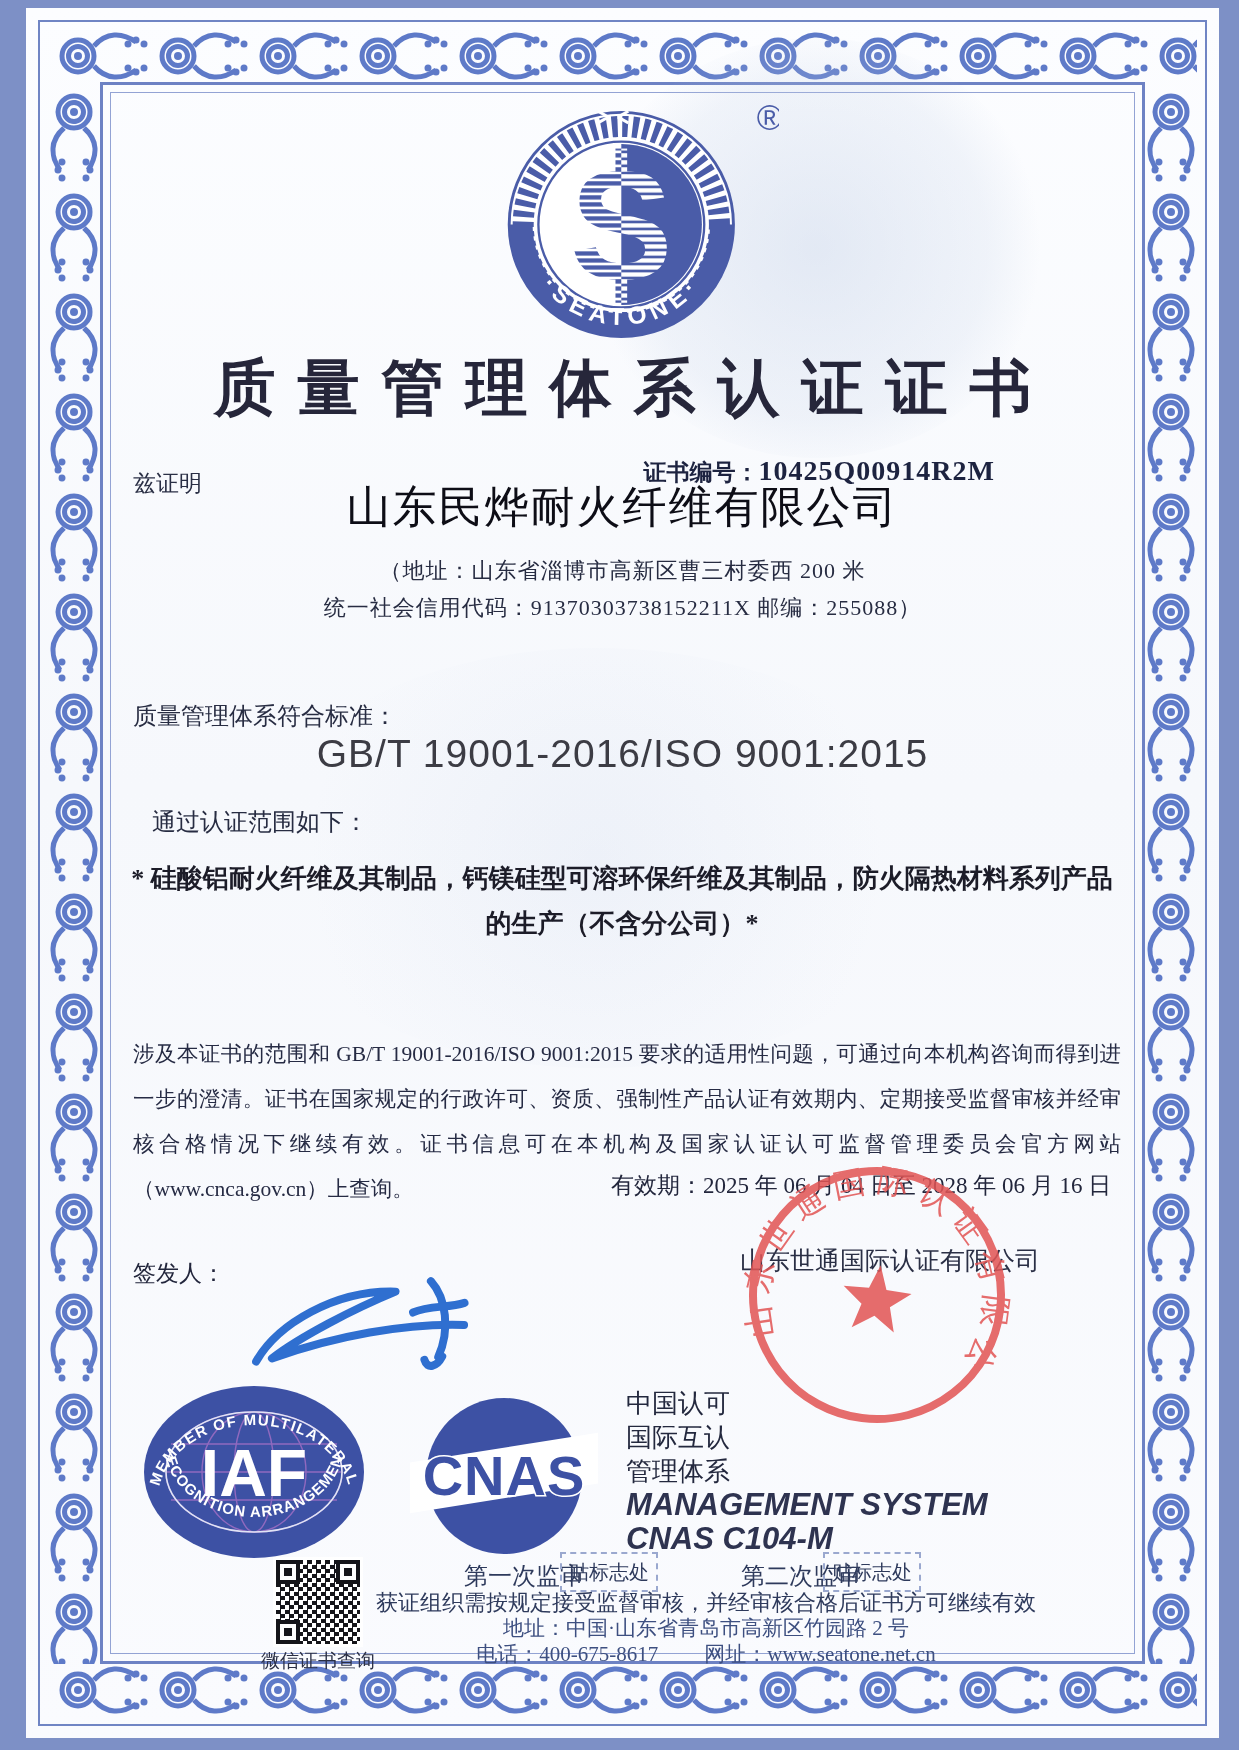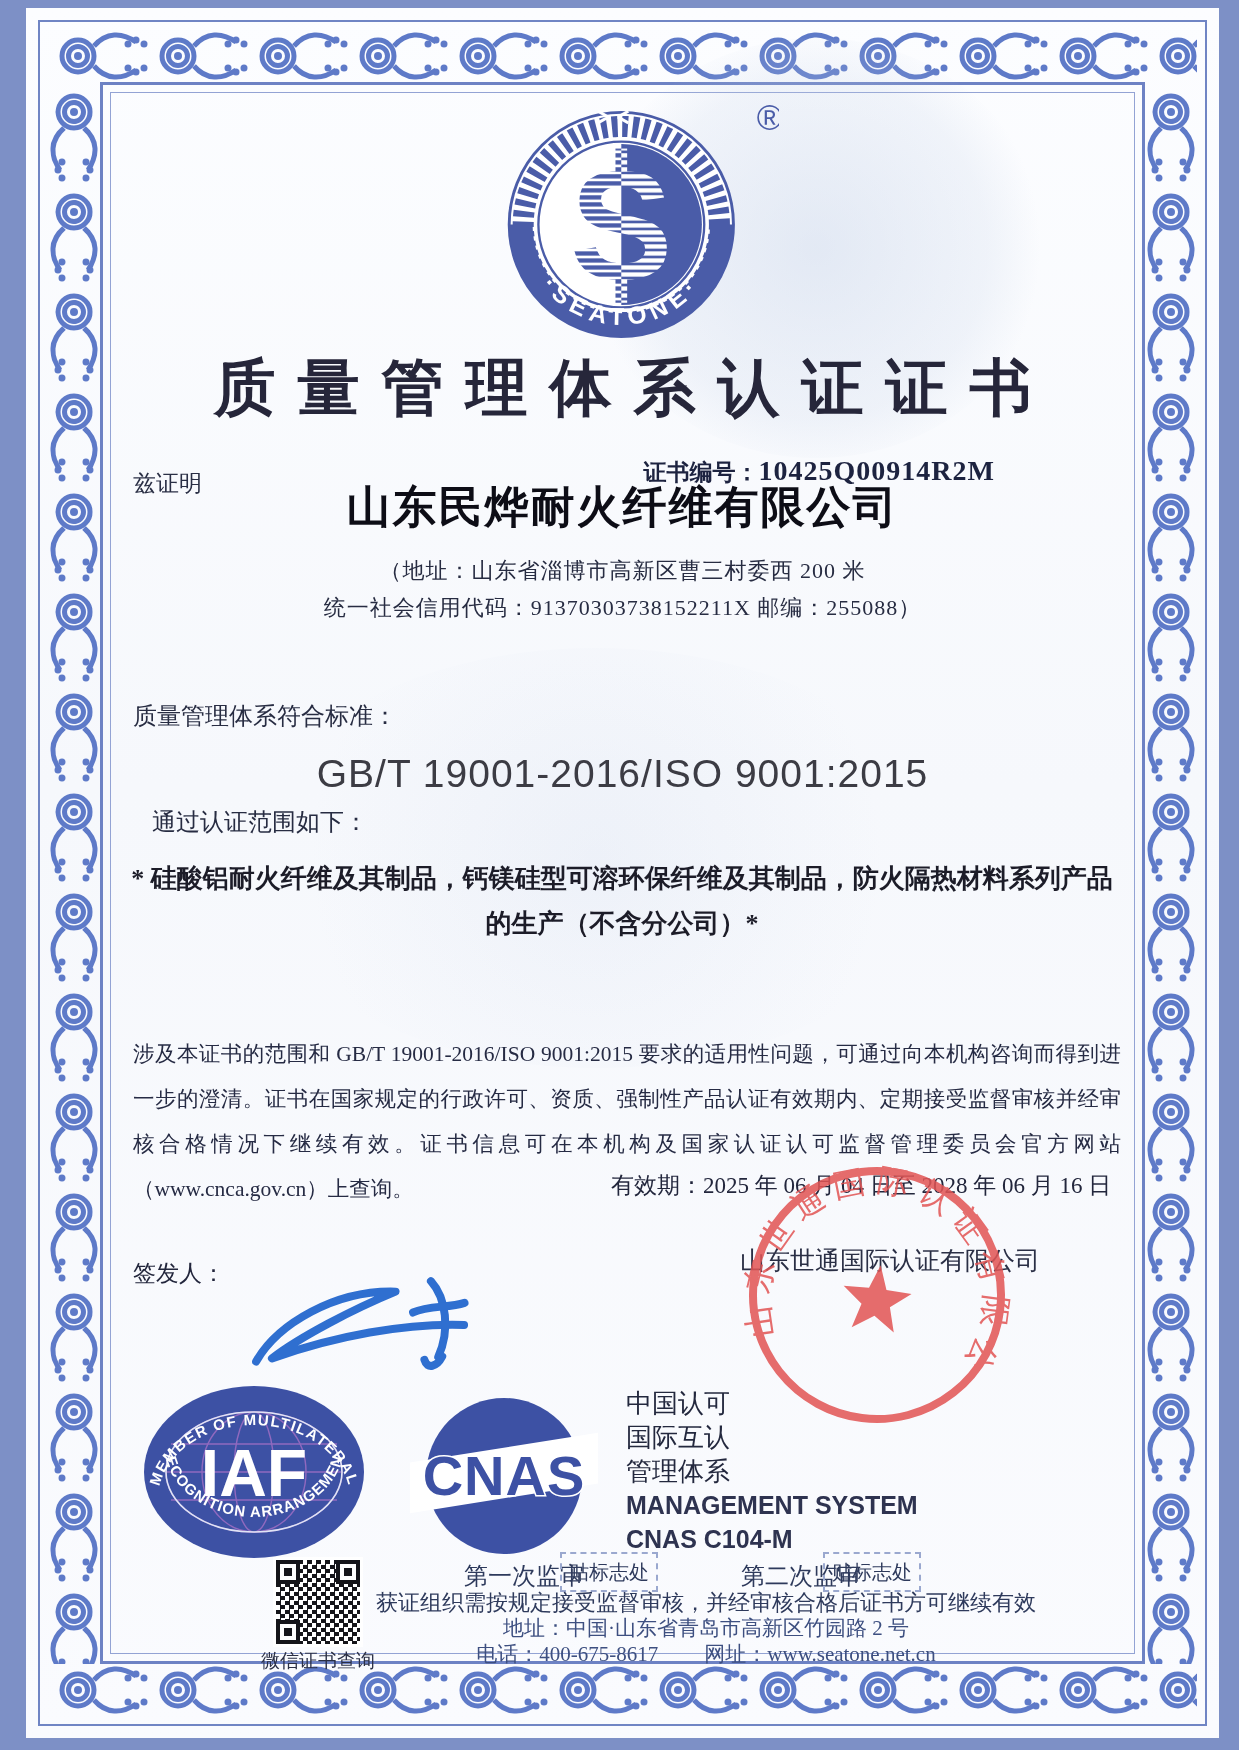--- a/index.html
+++ b/index.html
@@ -23,7 +23,7 @@
   .certno .lbl{font-size:23px;font-weight:700;}
   .certno .num{font-size:28px;font-weight:700;letter-spacing:1px;}
   .certify{left:107px;top:460px;font-size:23px;color:#2a2f45;}
-  .company{top:470px;font-size:44px;font-weight:700;letter-spacing:2px;color:#0d0d16;font-family:"Liberation Sans",sans-serif;}
+  .company{top:470px;font-size:44px;font-weight:400;letter-spacing:2px;color:#0d0d16;font-family:"Liberation Sans",sans-serif;}
   .addr{font-size:22px;color:#272c42;letter-spacing:1px;}
   .addr1{top:548px;} .addr2{top:585px;}
   .stdlbl{left:107px;top:692px;font-size:24px;color:#272c42;}

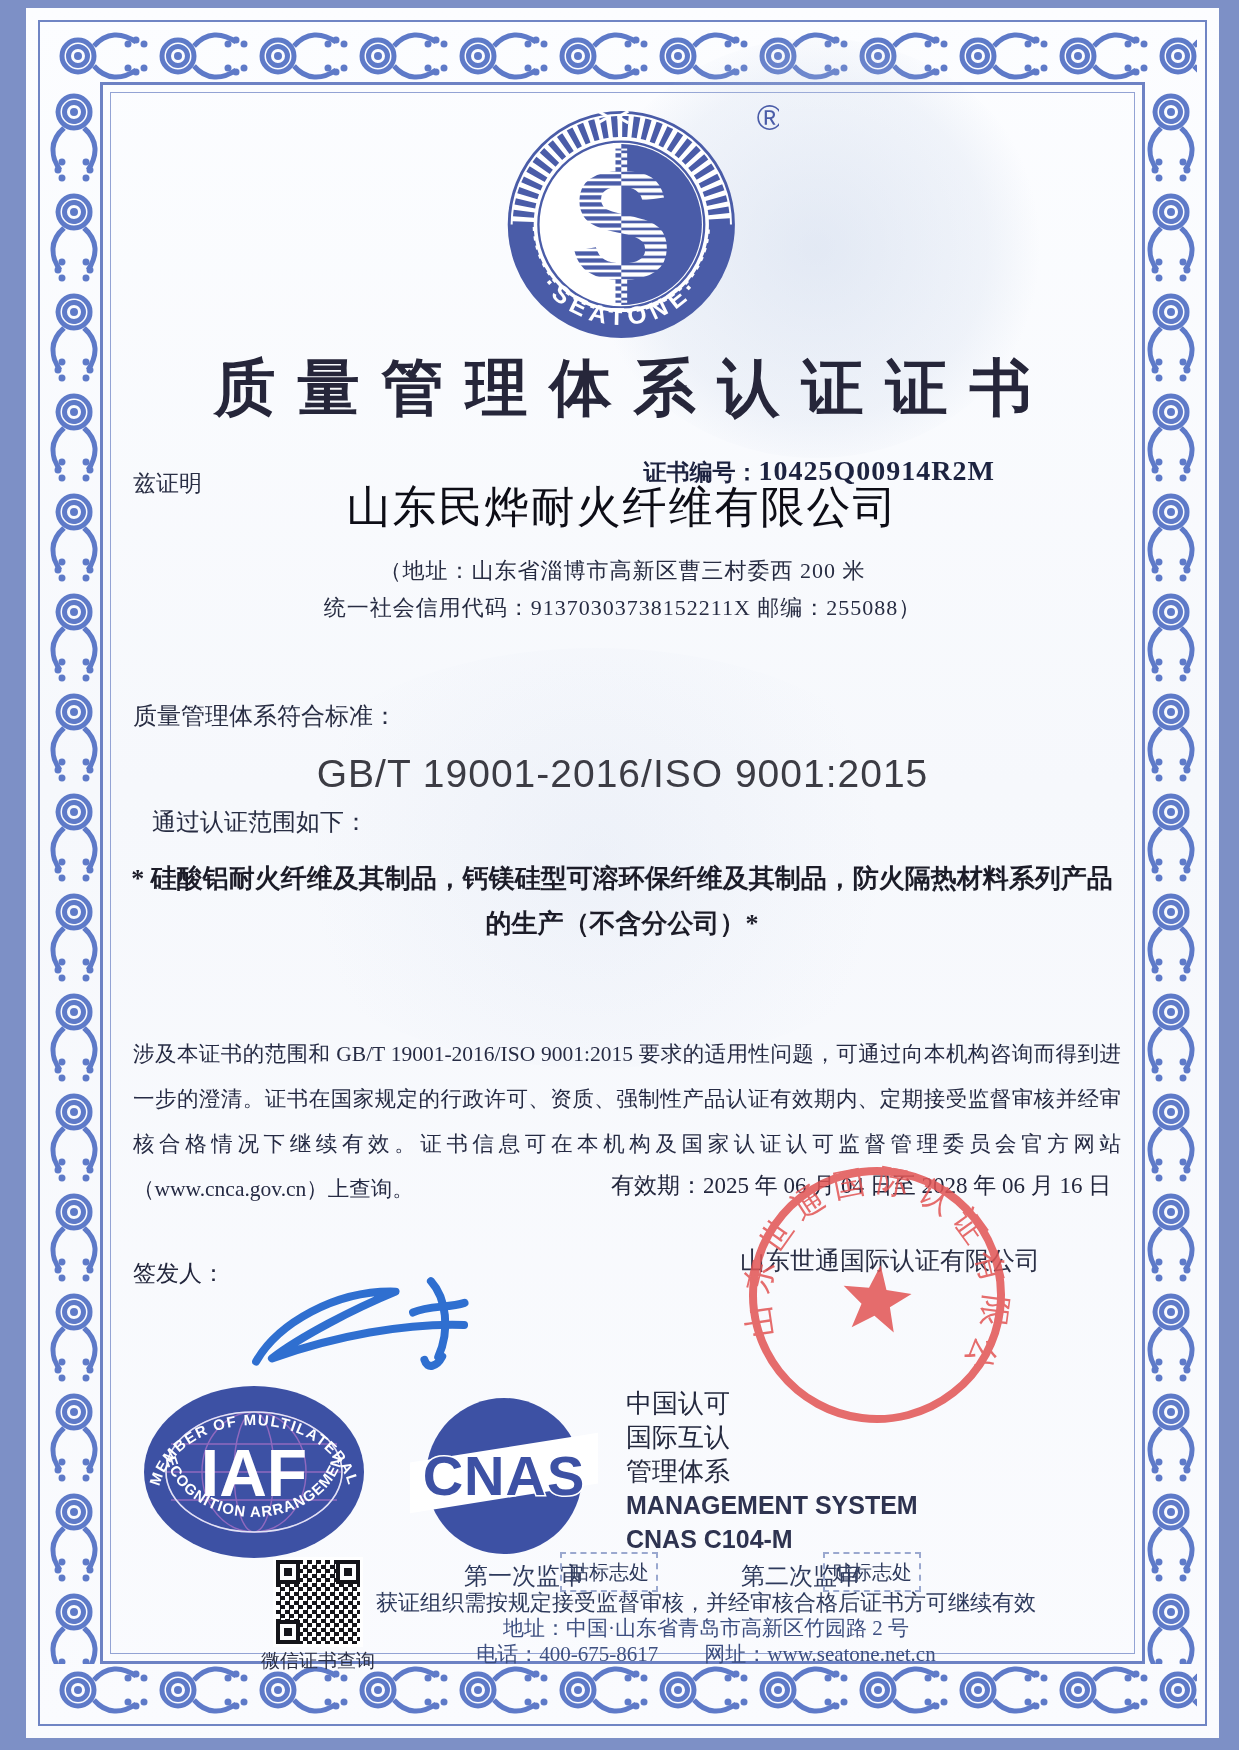--- a/index.html
+++ b/index.html
@@ -27,7 +27,7 @@
   .addr{font-size:22px;color:#272c42;letter-spacing:1px;}
   .addr1{top:548px;} .addr2{top:585px;}
   .stdlbl{left:107px;top:692px;font-size:24px;color:#272c42;}
-  .stdcode{top:724px;font-size:39px;color:#3c3c44;font-family:"Liberation Sans",sans-serif;letter-spacing:1px;margin-top:20px;}
+  .stdcode{top:724px;font-size:39px;color:#3c3c44;font-family:"Liberation Sans",sans-serif;letter-spacing:1px;}
   .scopelbl{left:107px;top:798px;font-size:24px;color:#272c42;margin-left:19px;}
   .scope{left:101px;top:848px;width:990px;text-align:center;font-size:26px;font-weight:700;
          line-height:45px;color:#1c1c28;}

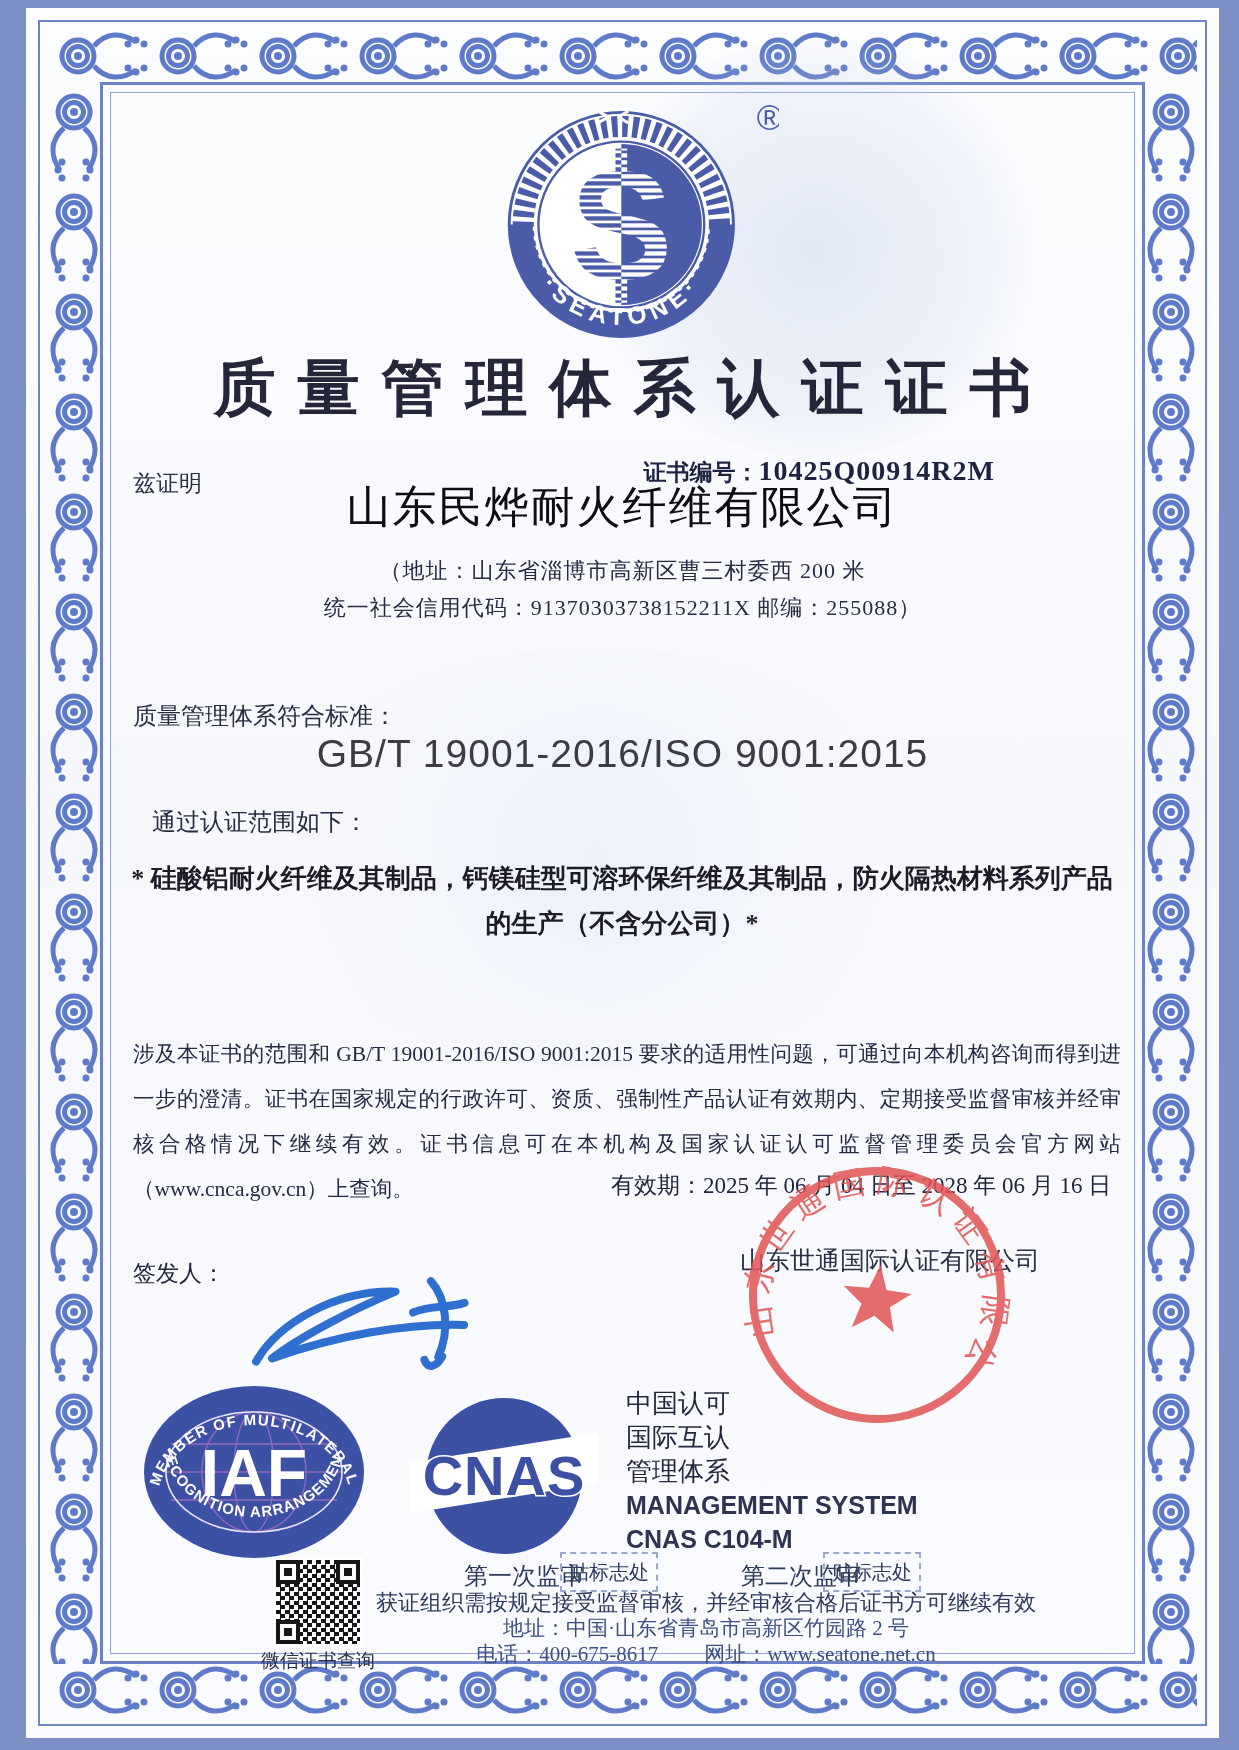--- a/index.html
+++ b/index.html
@@ -43,7 +43,7 @@
   .cnas{left:384px;top:1384px;}
   .cnastxt{left:600px;top:1378px;line-height:34px;color:#23283e;}
   .cnastxt .zh{font-size:26px;font-family:"Liberation Sans",sans-serif;}
-  .cnastxt .en{font-size:25px;font-weight:700;font-family:"Liberation Sans",sans-serif;color:#2e3350;}
+  .cnastxt .en{font-size:31px;font-weight:700;font-family:"Liberation Sans",sans-serif;color:#2e3350;font-style:italic;}
   .qr{left:250px;top:1552px;width:84px;height:84px;
       background:repeating-conic-gradient(#15151a 0% 25%,#ffffff 0% 50%);background-size:9px 9px;
       outline:3px solid #fff;}

